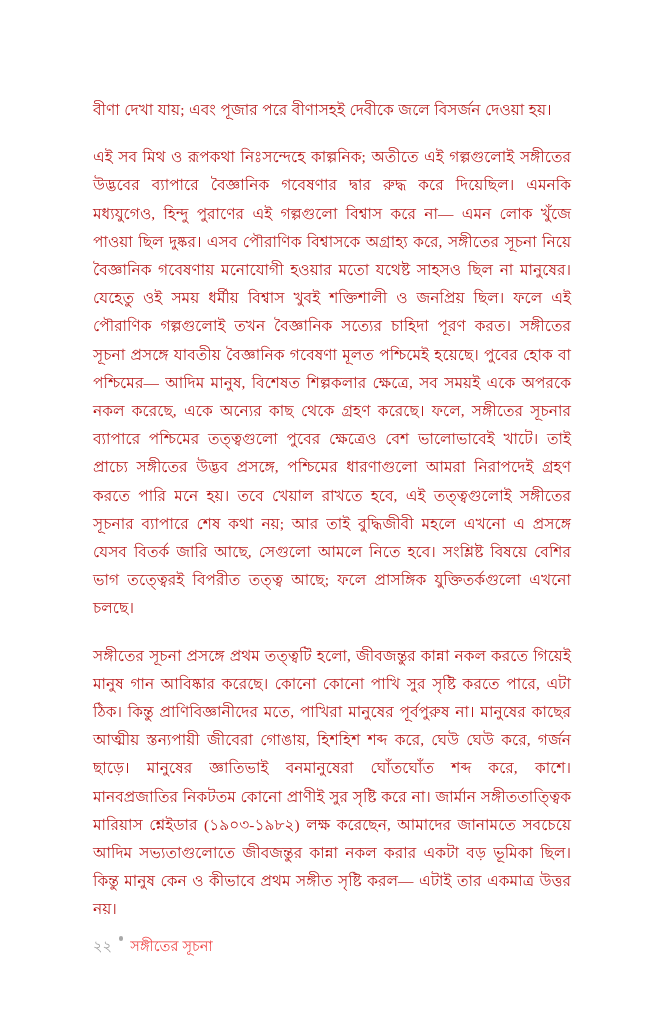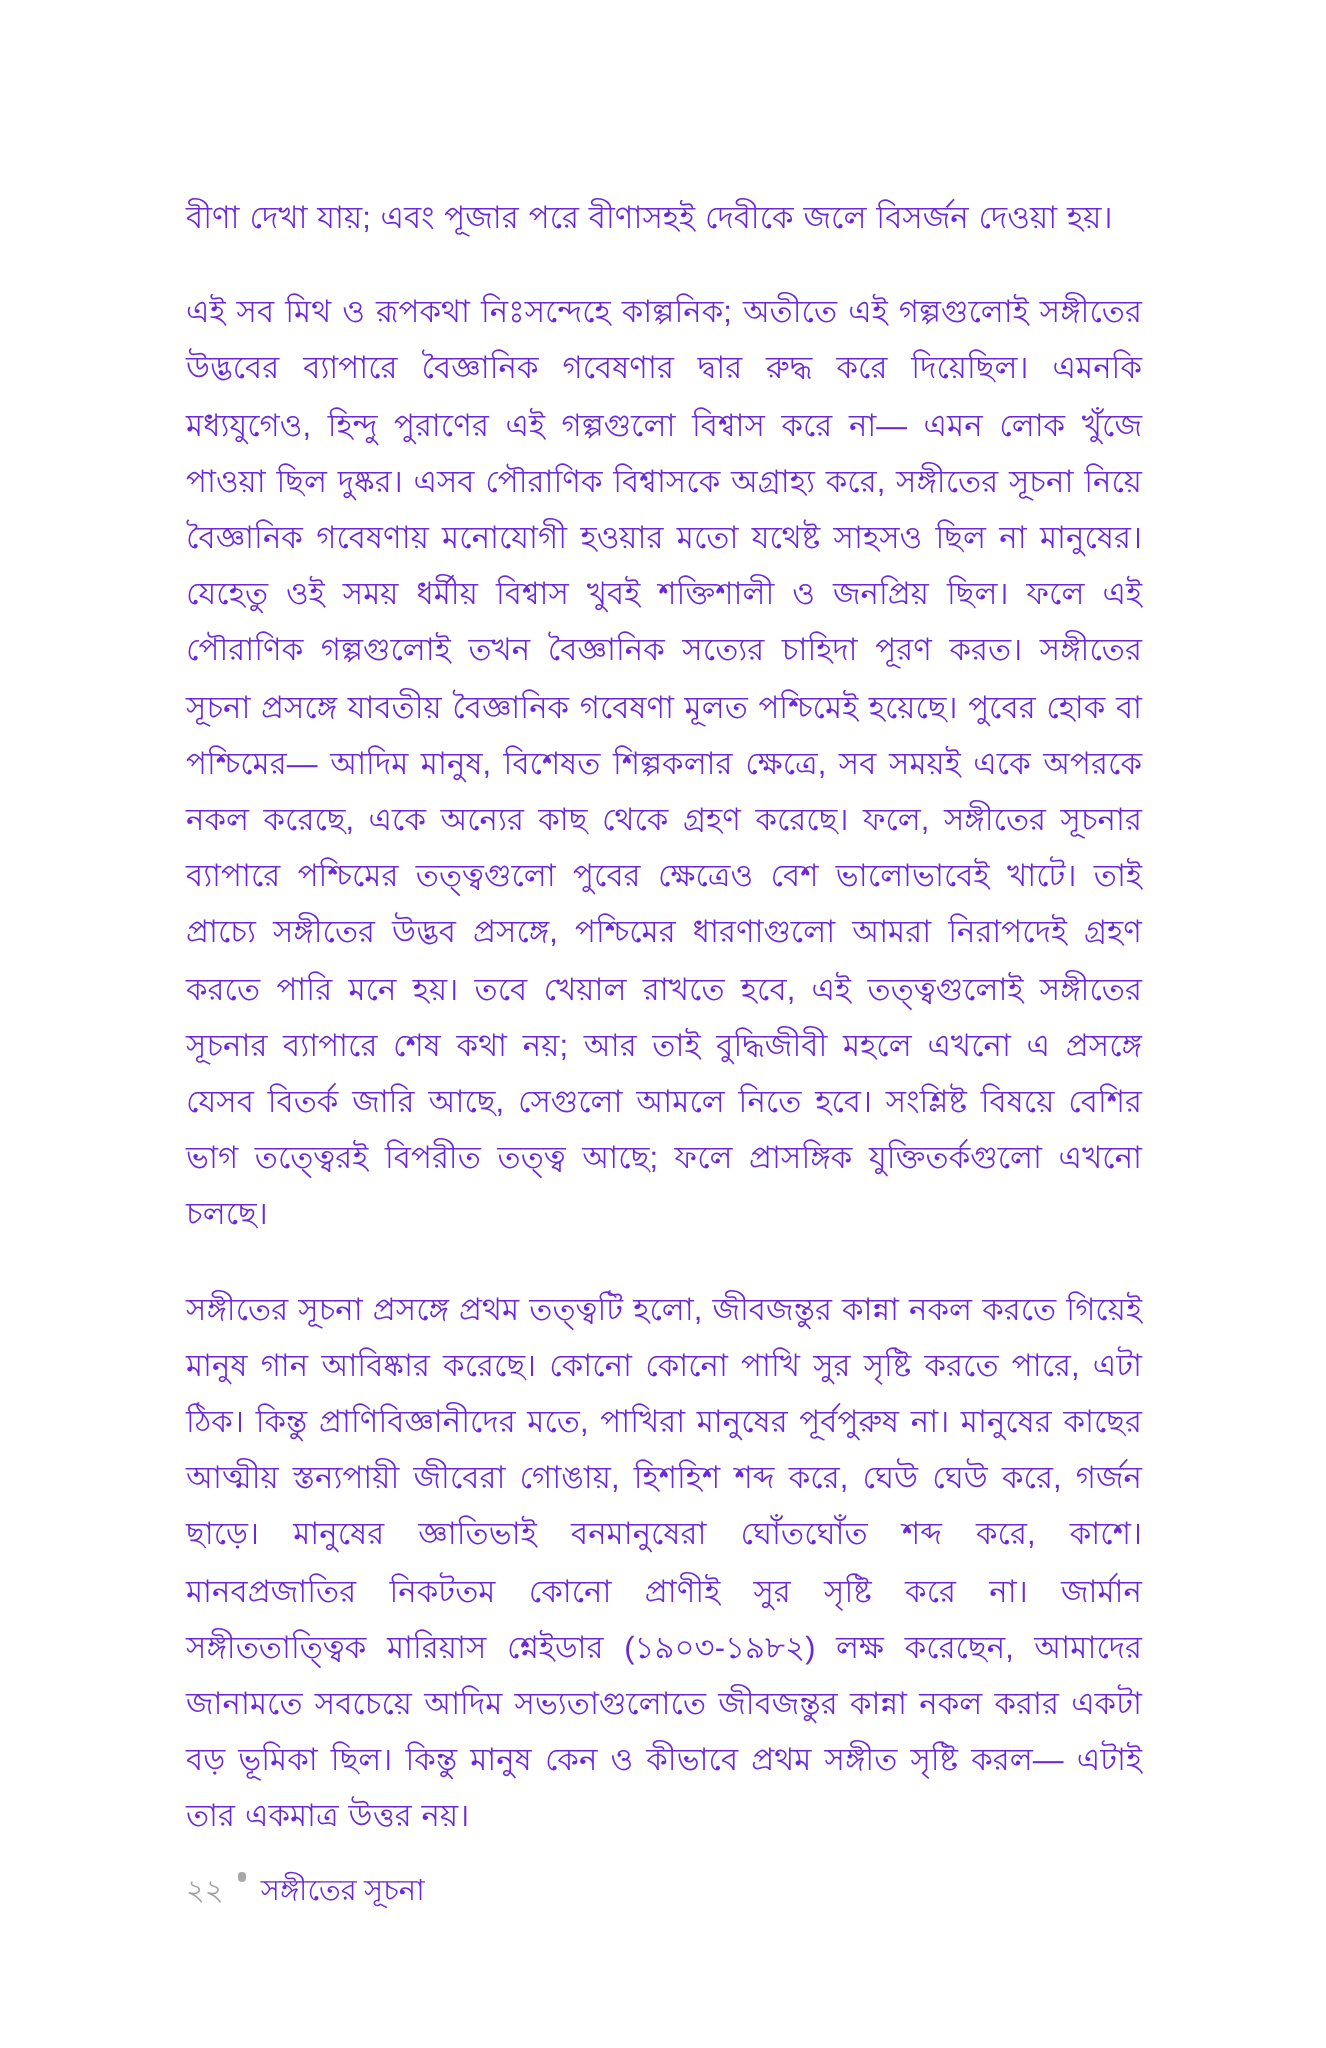--- a/index.html
+++ b/index.html
@@ -35,12 +35,12 @@
     padding: 0;
     font-size: 15.4px;
     line-height: 28.2px;
-    color: #6d28d9;
+    color: #b91c1c;
     text-align: justify;
     text-justify: inter-word;
     word-spacing: 0.04em;
     letter-spacing: 0.002em;
-    font-family: Liberation Sans, sans-serif;
+    font-family: Liberation Serif, serif;
     -webkit-font-smoothing: antialiased;
   }
 

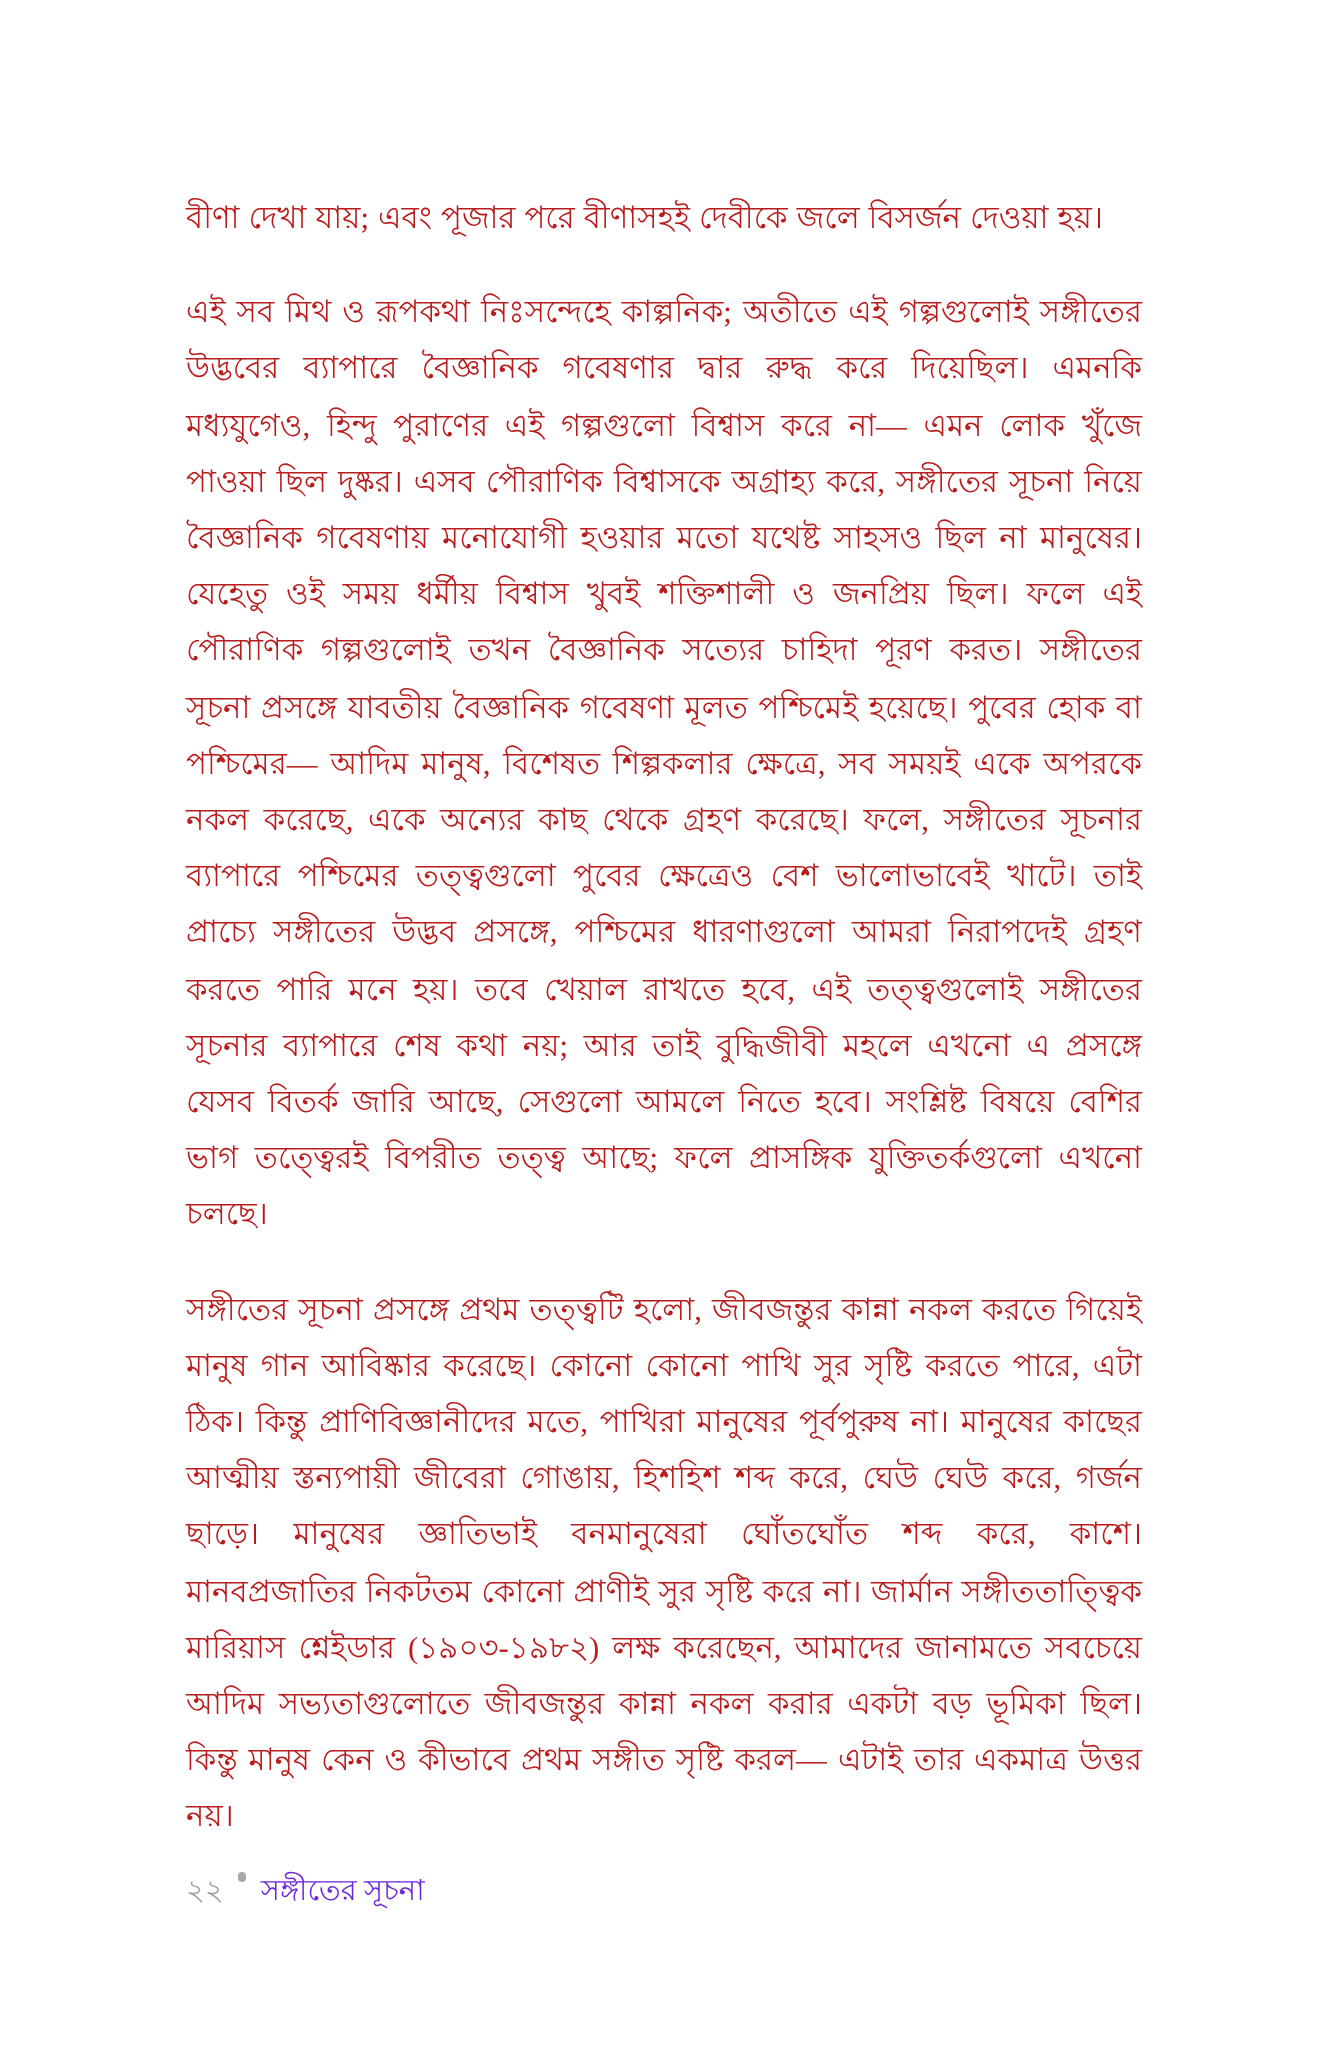--- a/index.html
+++ b/index.html
@@ -62,7 +62,7 @@
     color: #a0a0a0;
     font-size: 14.5px;
     line-height: 20px;
-    font-family: Liberation Serif, serif;
+    font-family: Liberation Sans, sans-serif;
   }
 
   .footer-page-number {

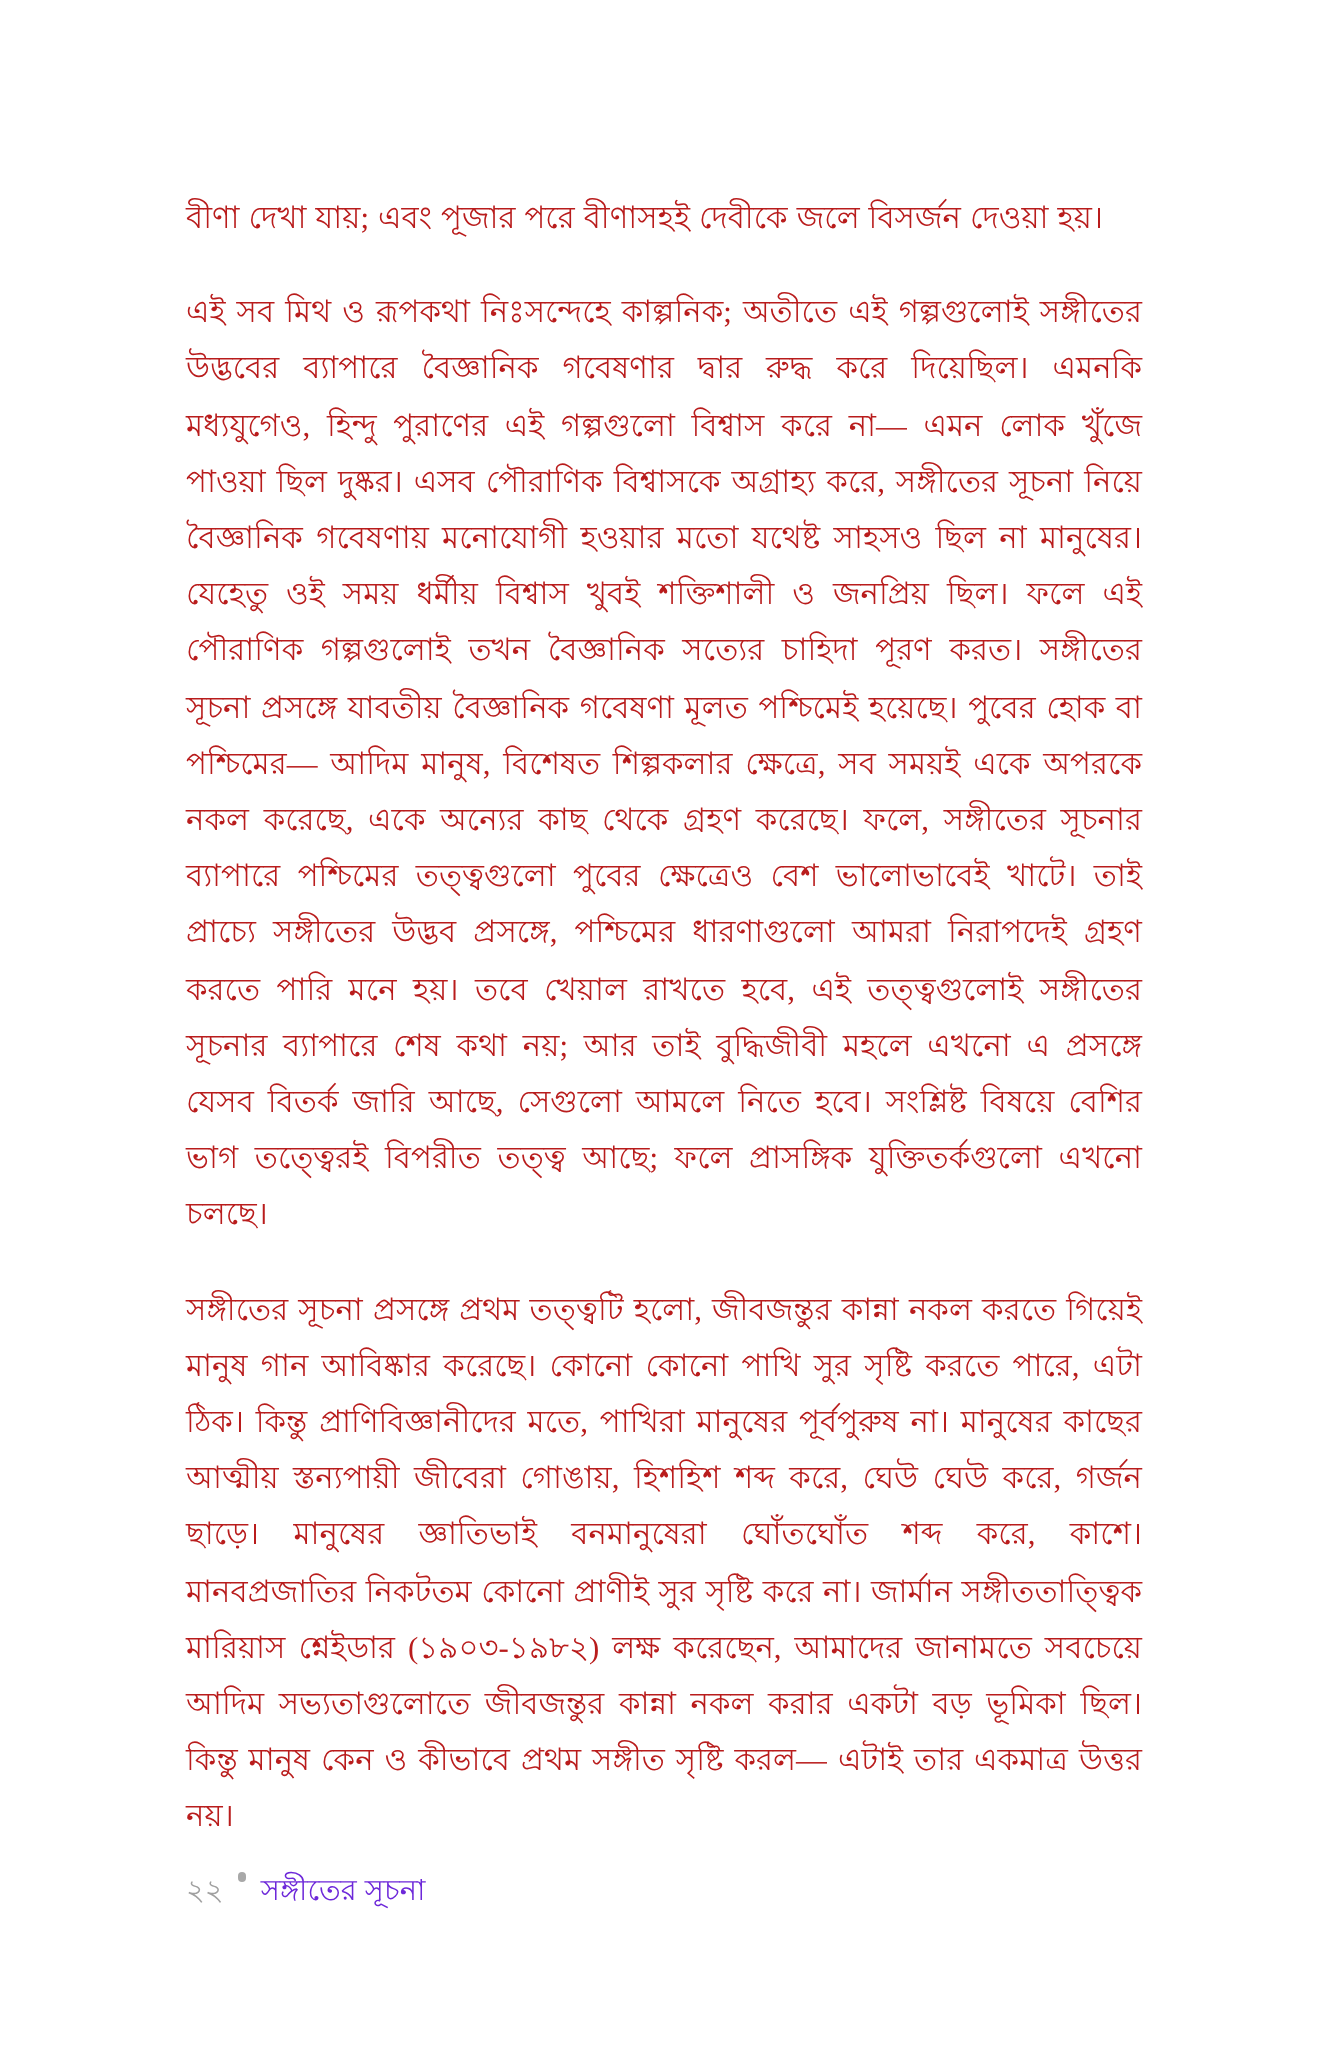--- a/index.html
+++ b/index.html
@@ -82,7 +82,7 @@
   }
 
   .footer-chapter-title {
-    color: #6d28d9;
+    color: #ef4444;
     white-space: nowrap;
   }
 </style>

